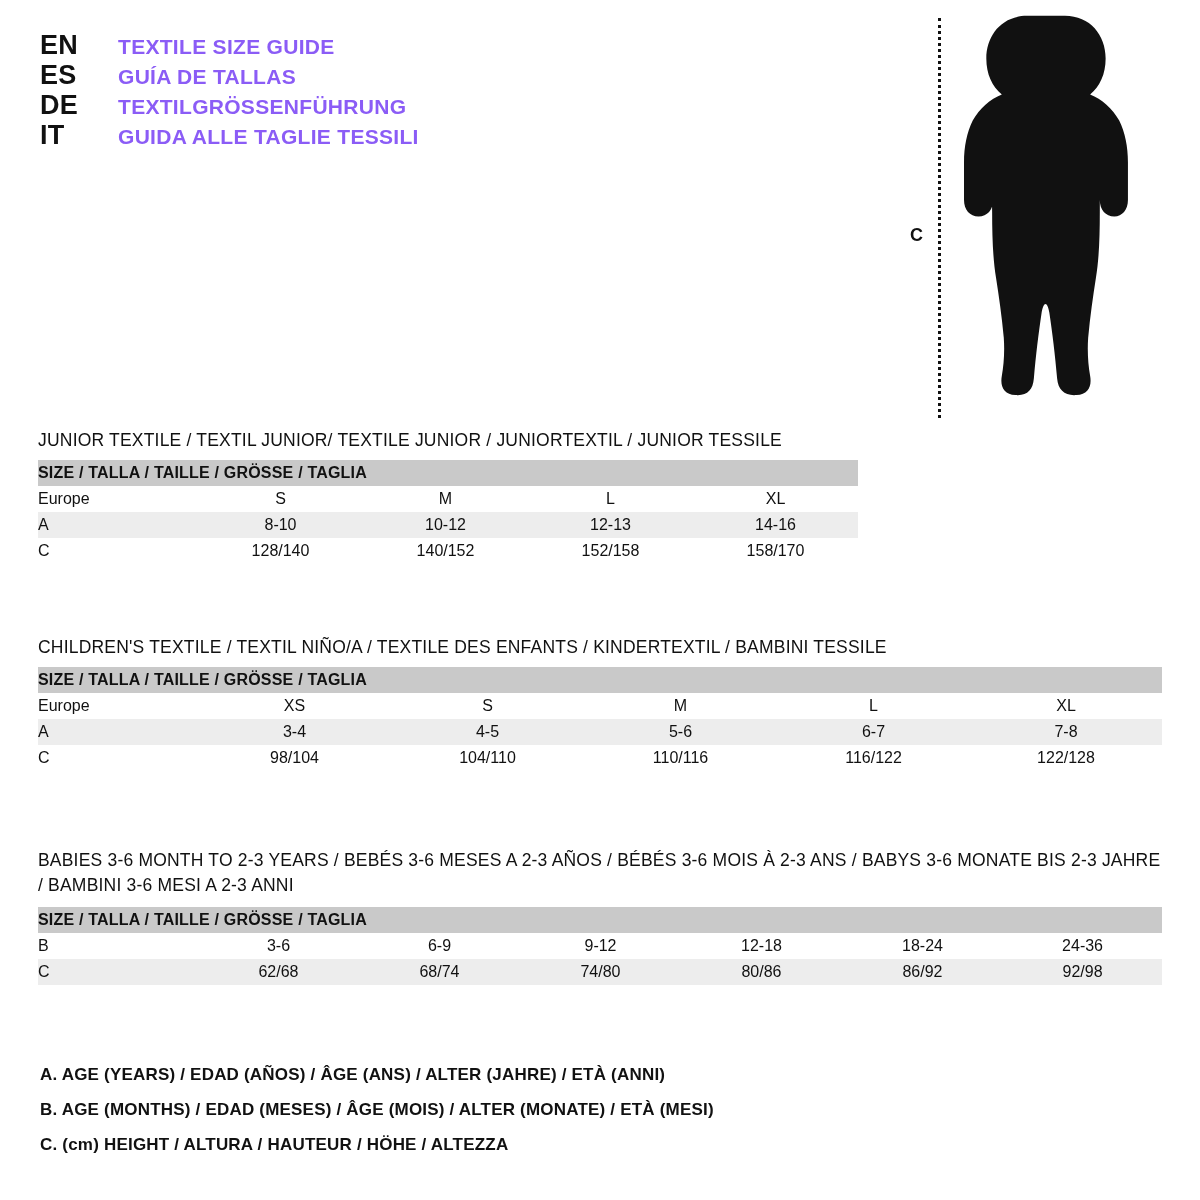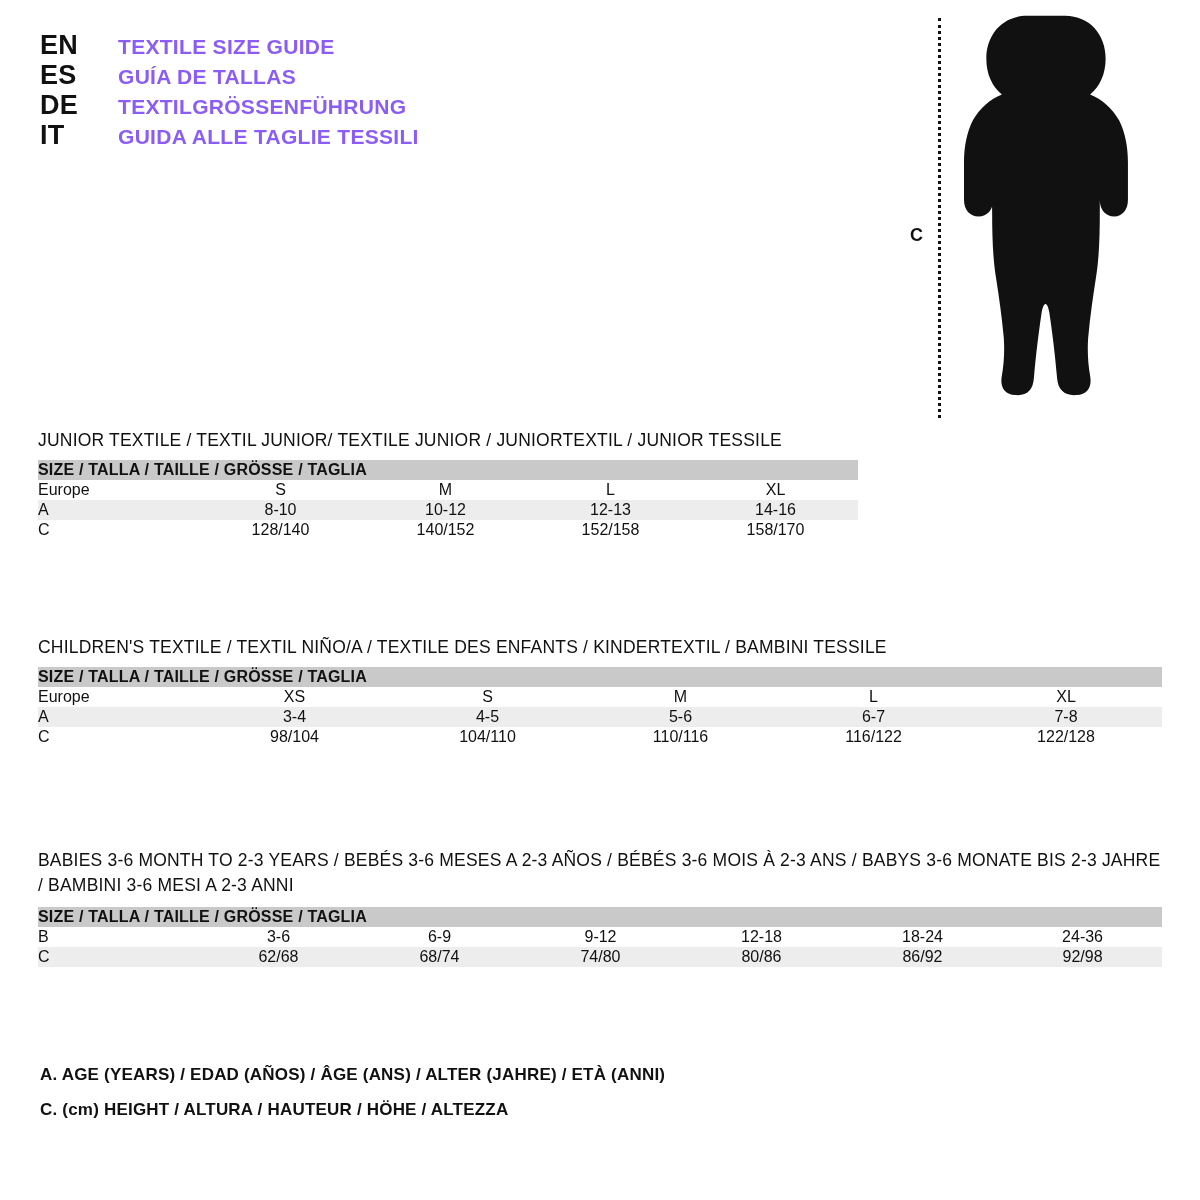--- a/index.html
+++ b/index.html
@@ -102,7 +102,7 @@
   table.size-table td {
     font-size: 16px;
     color: #111;
-    height: 20px;
+    height: 26px;
     padding: 0;
     vertical-align: middle;
   }

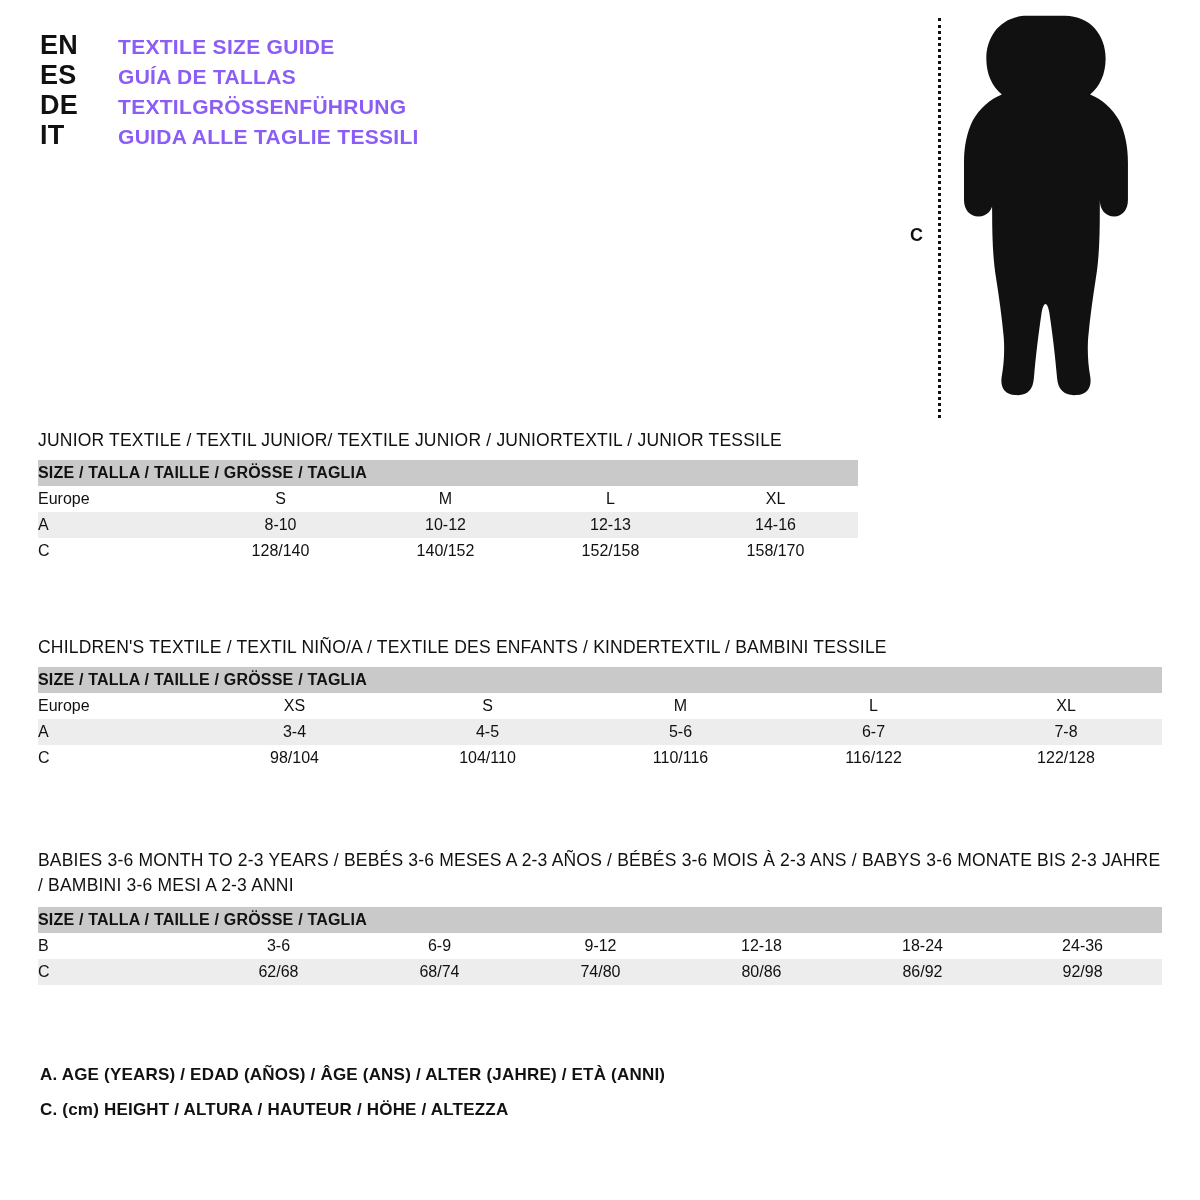--- a/index.html
+++ b/index.html
@@ -305,6 +305,7 @@
 
   <div class="footnotes">
     <div class="footnote">A. AGE (YEARS) / EDAD (AÑOS) / ÂGE (ANS) / ALTER (JAHRE) / ETÀ (ANNI)</div>
+    <div class="footnote">B. AGE (MONTHS) / EDAD (MESES) / ÂGE (MOIS) / ALTER (MONATE) / ETÀ (MESI)</div>
     <div class="footnote">C. (cm) HEIGHT / ALTURA / HAUTEUR / HÖHE / ALTEZZA</div>
   </div>
 

